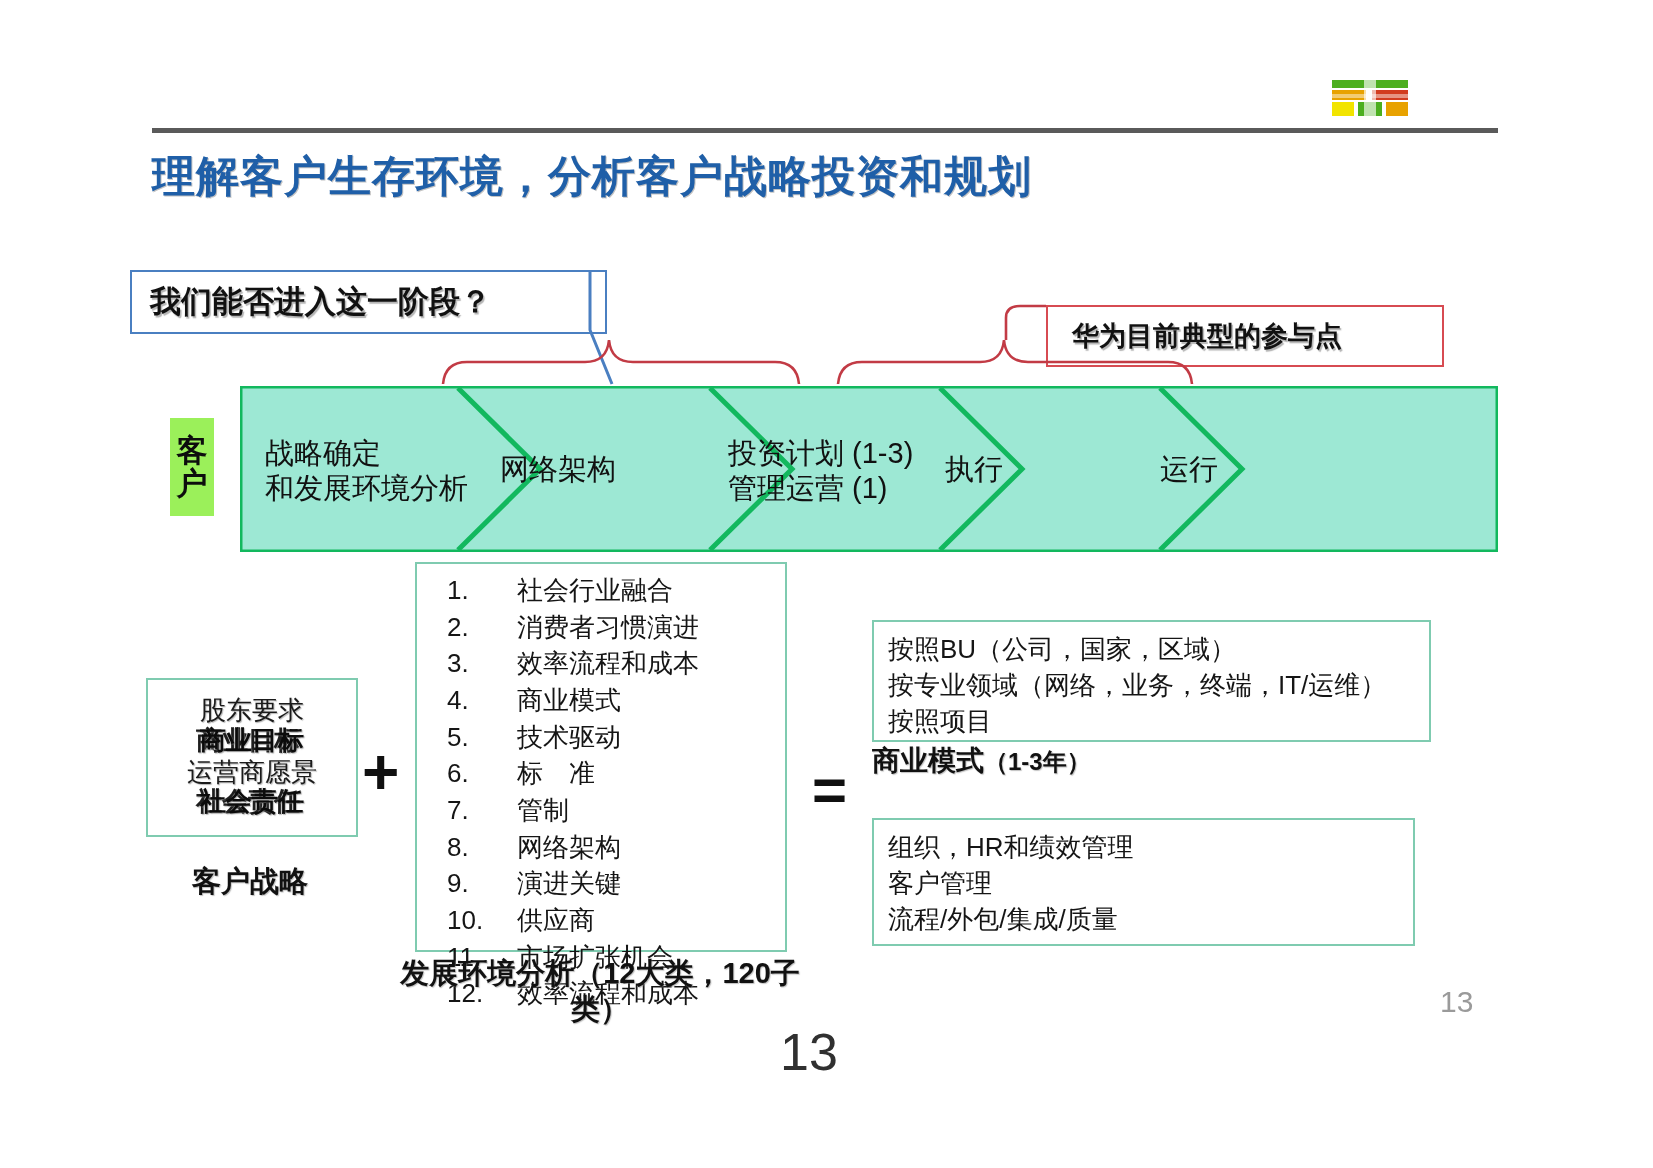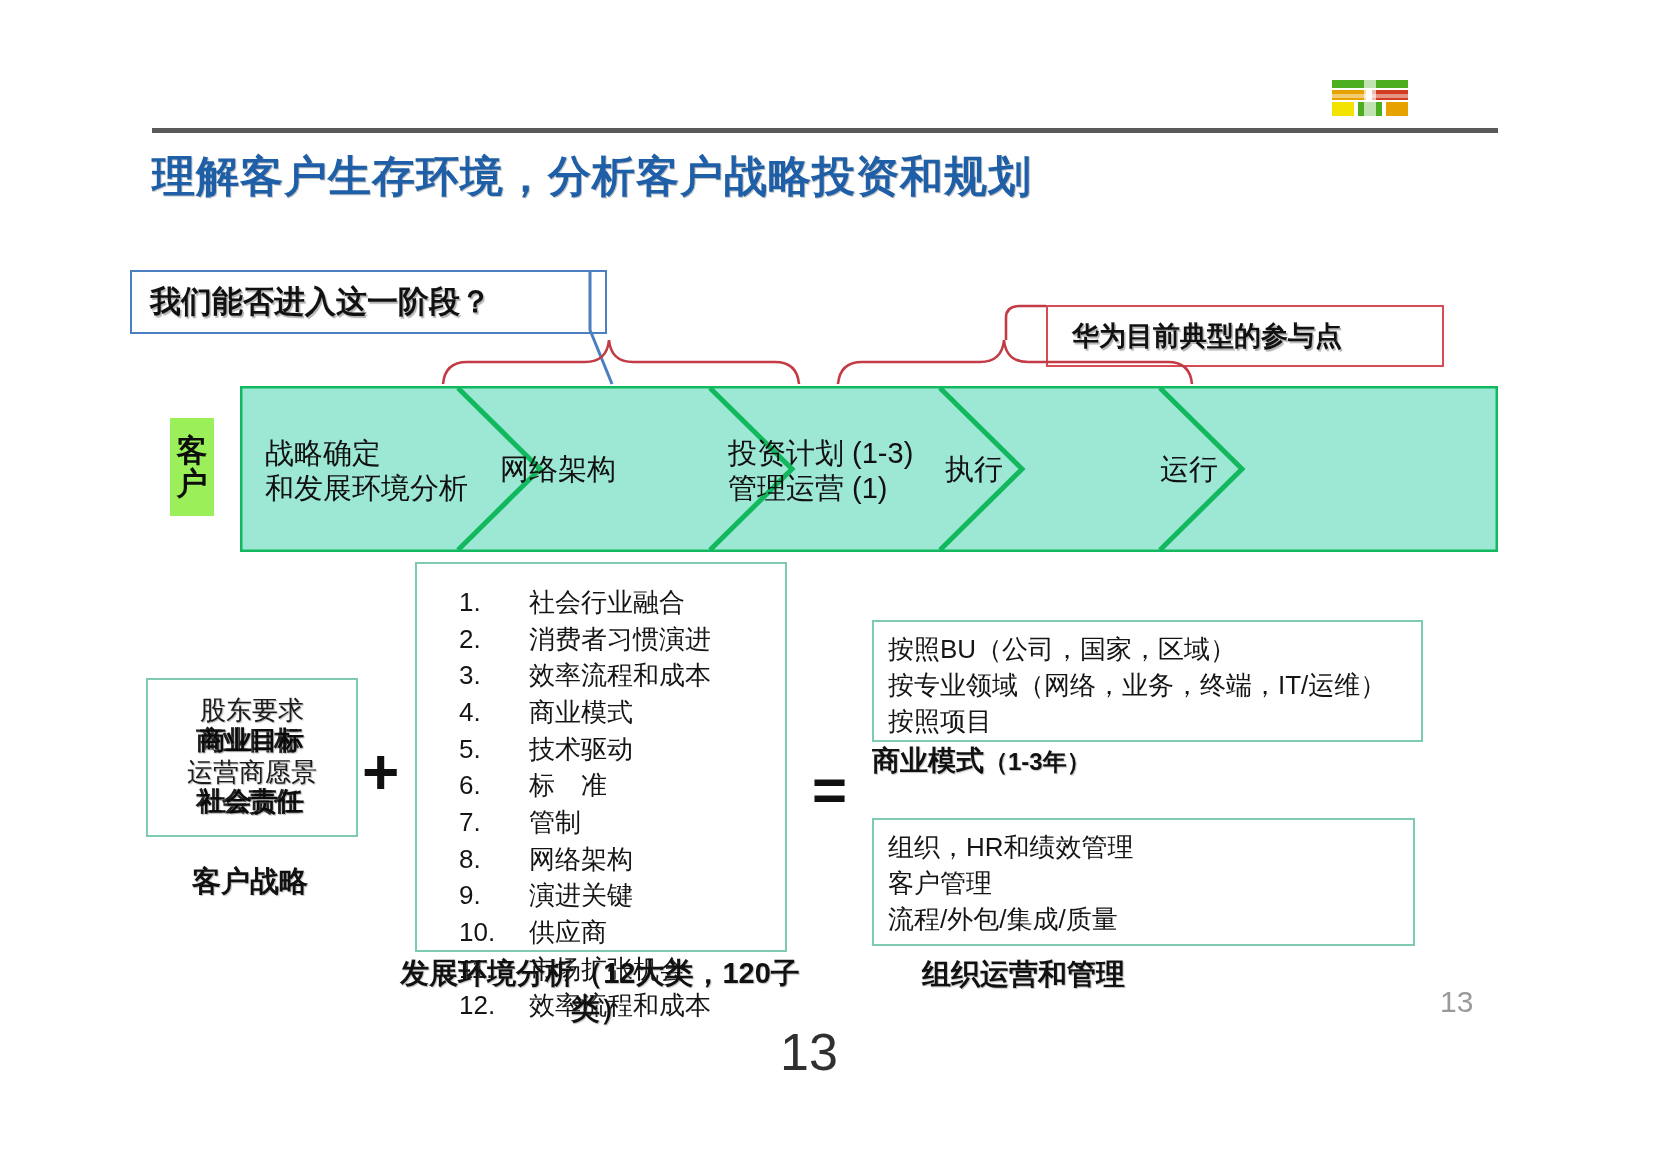--- a/index.html
+++ b/index.html
@@ -70,7 +70,7 @@
     padding:8px 0 0 0;
   }
   .box-list ol{
-    margin:12px;padding:0 0 0 16px;list-style:none;counter-reset:li;
+    margin:0;padding:0 0 0 16px;list-style:none;counter-reset:li;
   }
   .box-list li{
     counter-increment:li;font-size:26px;line-height:1.41;color:#151515;

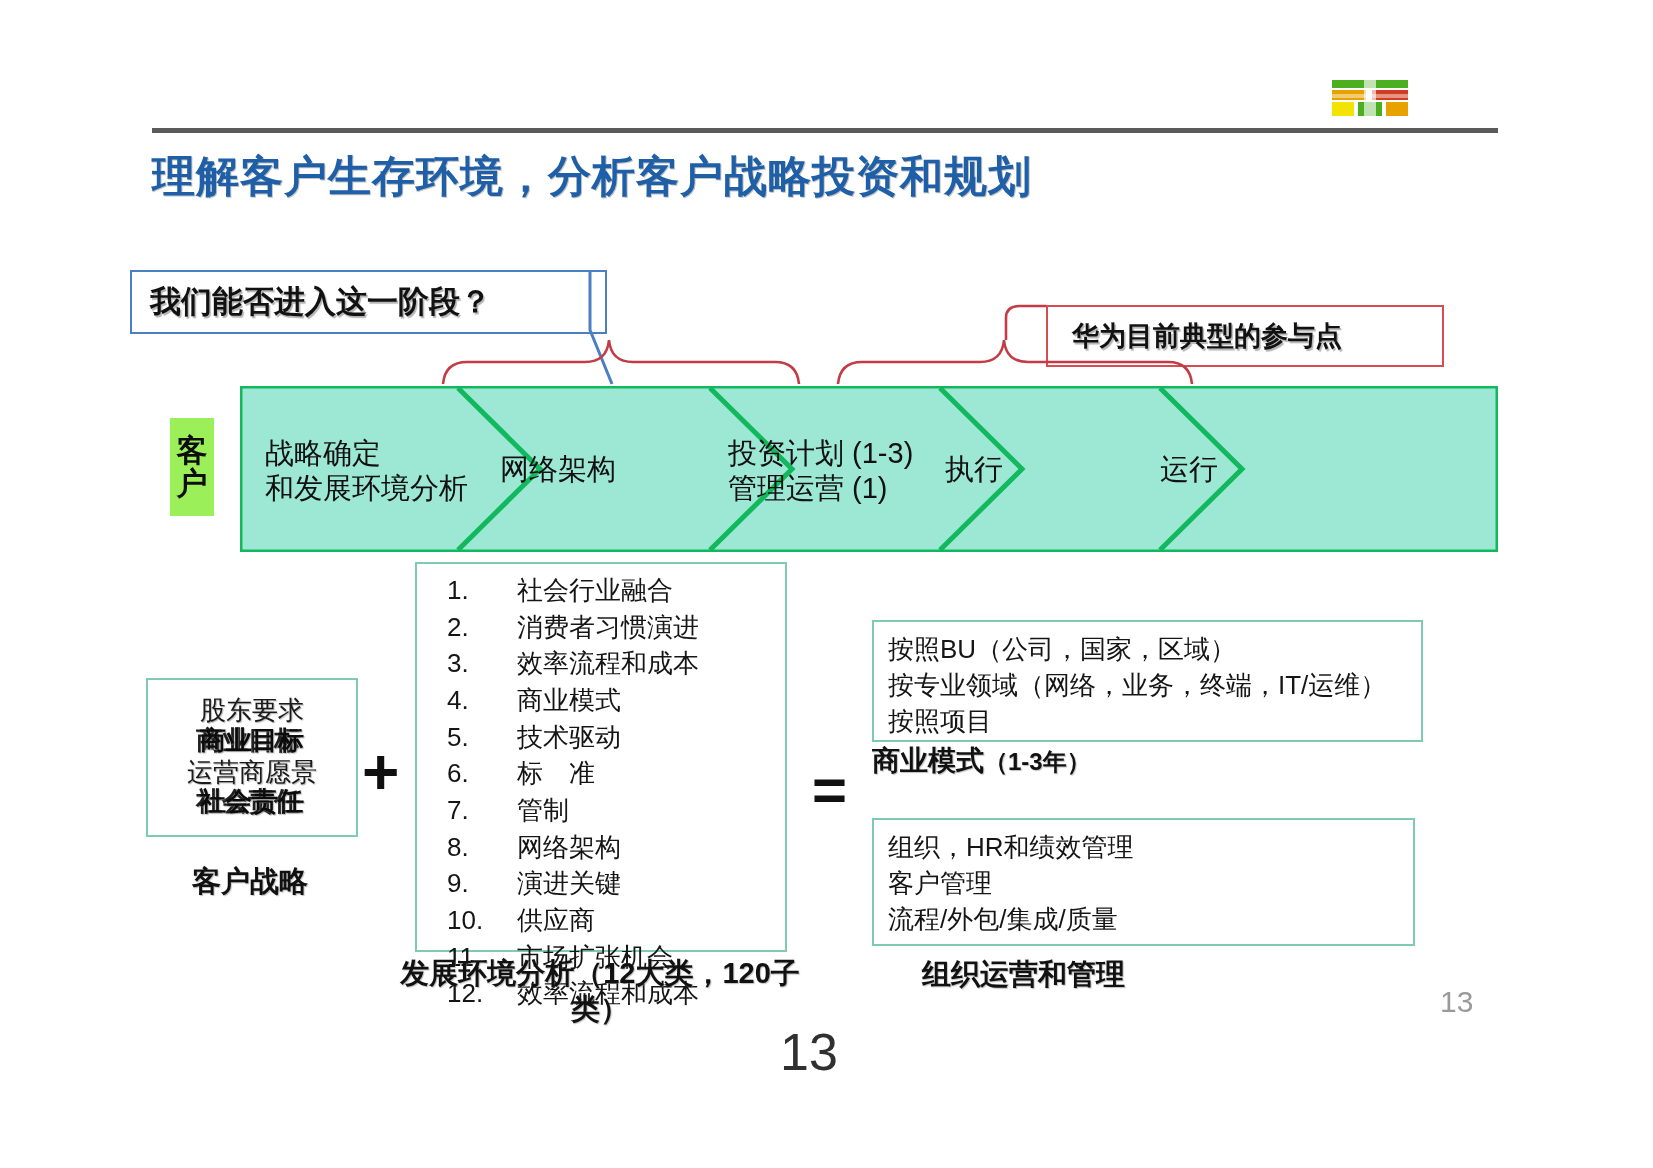--- a/index.html
+++ b/index.html
@@ -97,7 +97,7 @@
   .strat-line.stacked span.b{opacity:.92;transform:translateX(-4px);}
 
   .box-invest{
-    left:872px;top:620px;width:525px;height:108px;padding:10px 8px 0 14px;
+    left:872px;top:620px;width:525px;height:108px;padding:10px 16px 0 14px;
   }
   .box-org{
     left:872px;top:818px;width:525px;height:114px;padding:10px 0 0 14px;

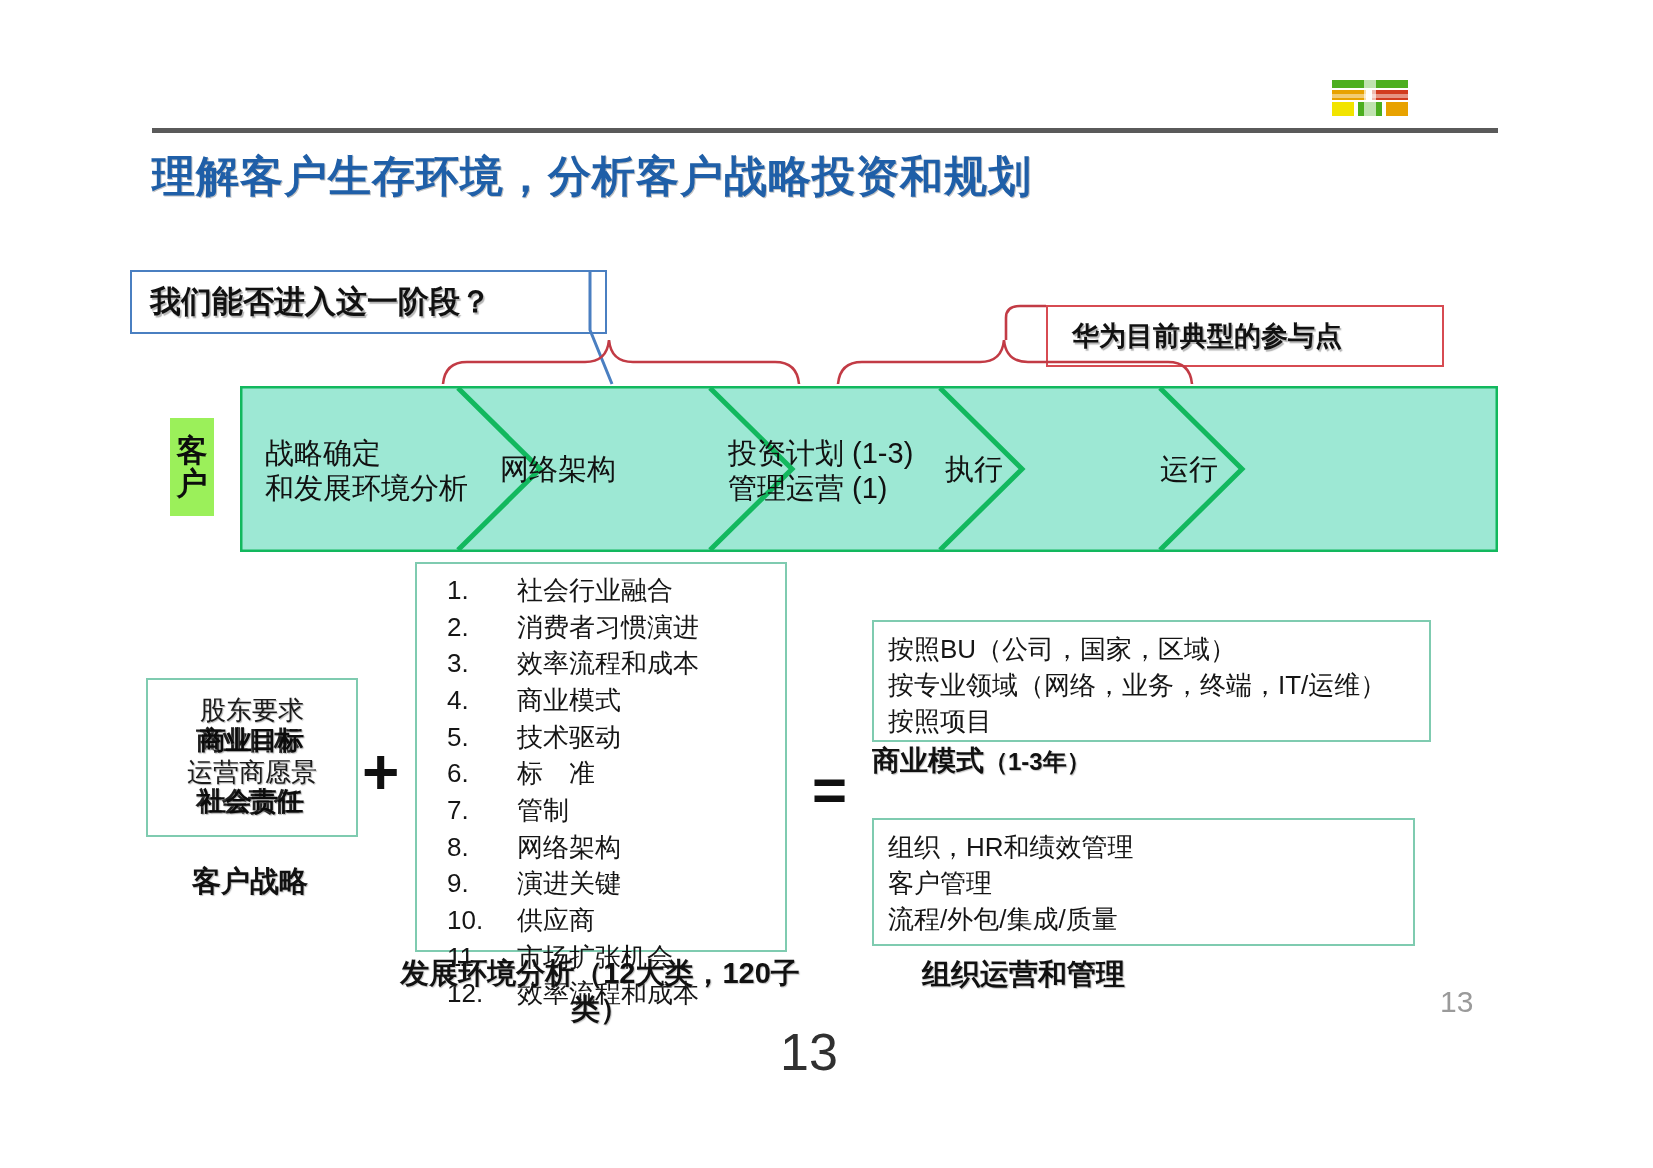--- a/index.html
+++ b/index.html
@@ -255,7 +255,6 @@
     <div class="box-line">客户管理</div>
     <div class="box-line">流程/外包/集成/质量</div>
   </div>
-  <div class="caption cap-org">组织运营和管理</div>
 
   <div class="page-num-gray">13</div>
   <div class="page-num-big">13</div>

